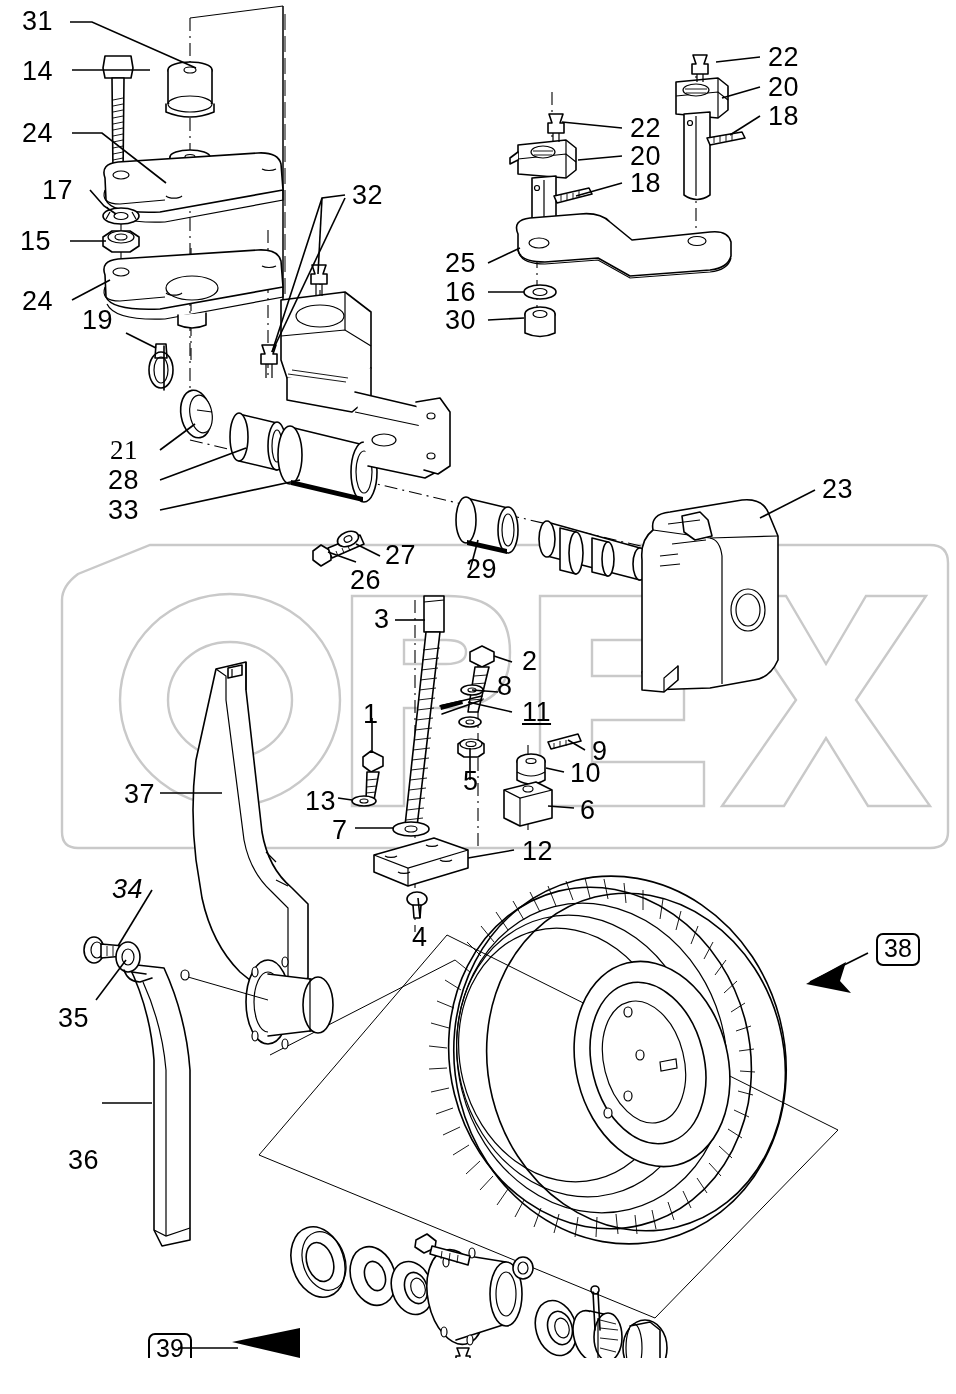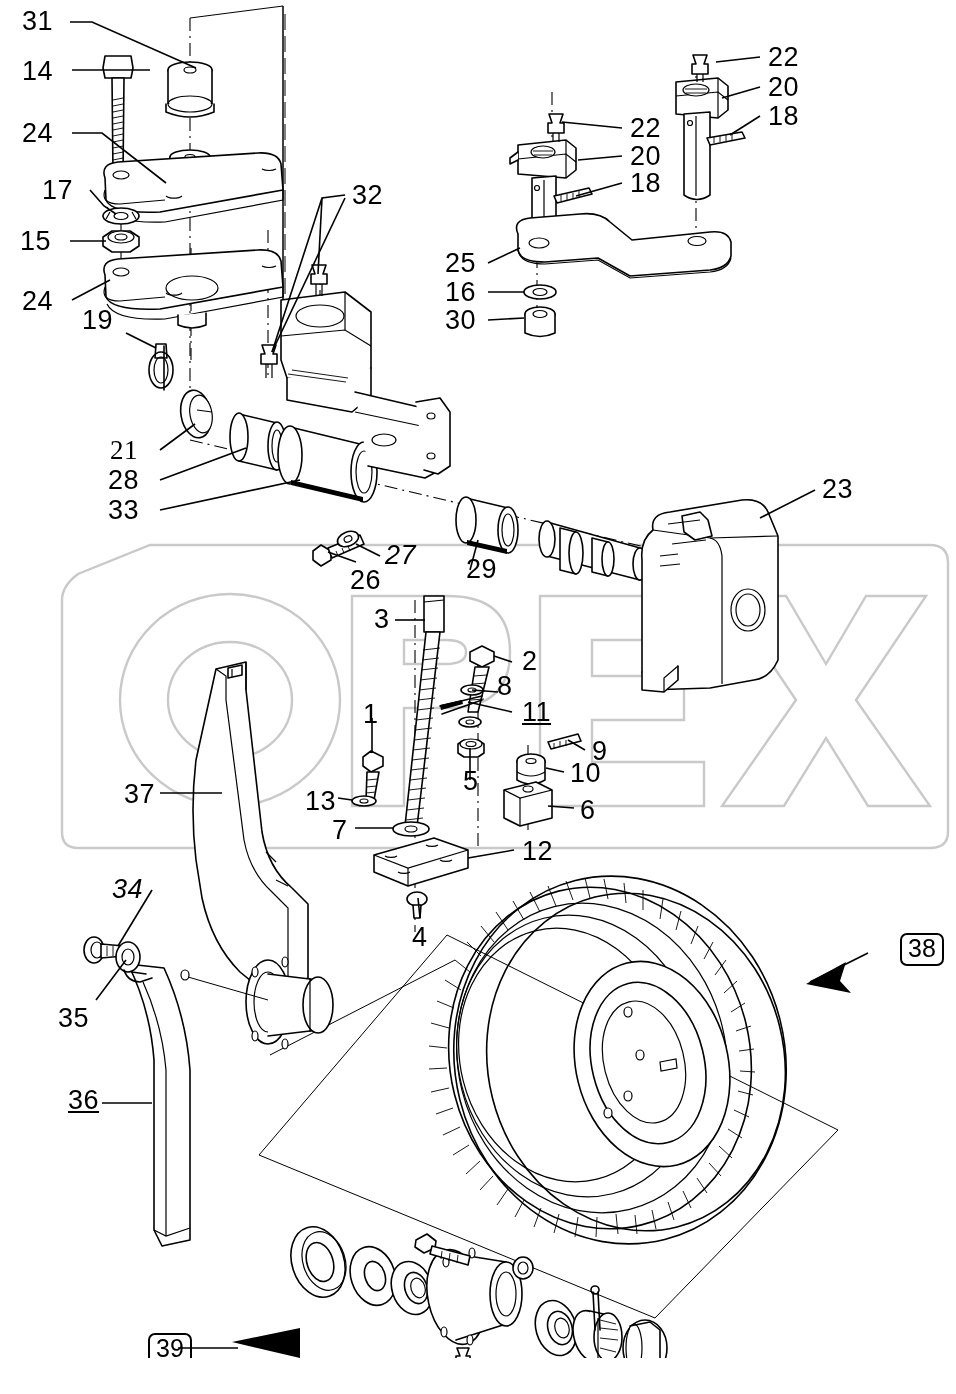--- a/index.html
+++ b/index.html
@@ -609,7 +609,7 @@
 <span class="lbl" style="left:445px;top:279px;">16</span>
 <span class="lbl" style="left:445px;top:307px;">30</span>
 <span class="lbl" style="left:822px;top:476px;">23</span>
-<span class="lbl" style="left:385px;top:542px;font-style:italic;">27</span>
+<span class="lbl" style="left:385px;top:542px;">27</span>
 <span class="lbl" style="left:350px;top:567px;">26</span>
 <span class="lbl" style="left:466px;top:556px;">29</span>
 <span class="lbl" style="left:374px;top:606px;">3</span>

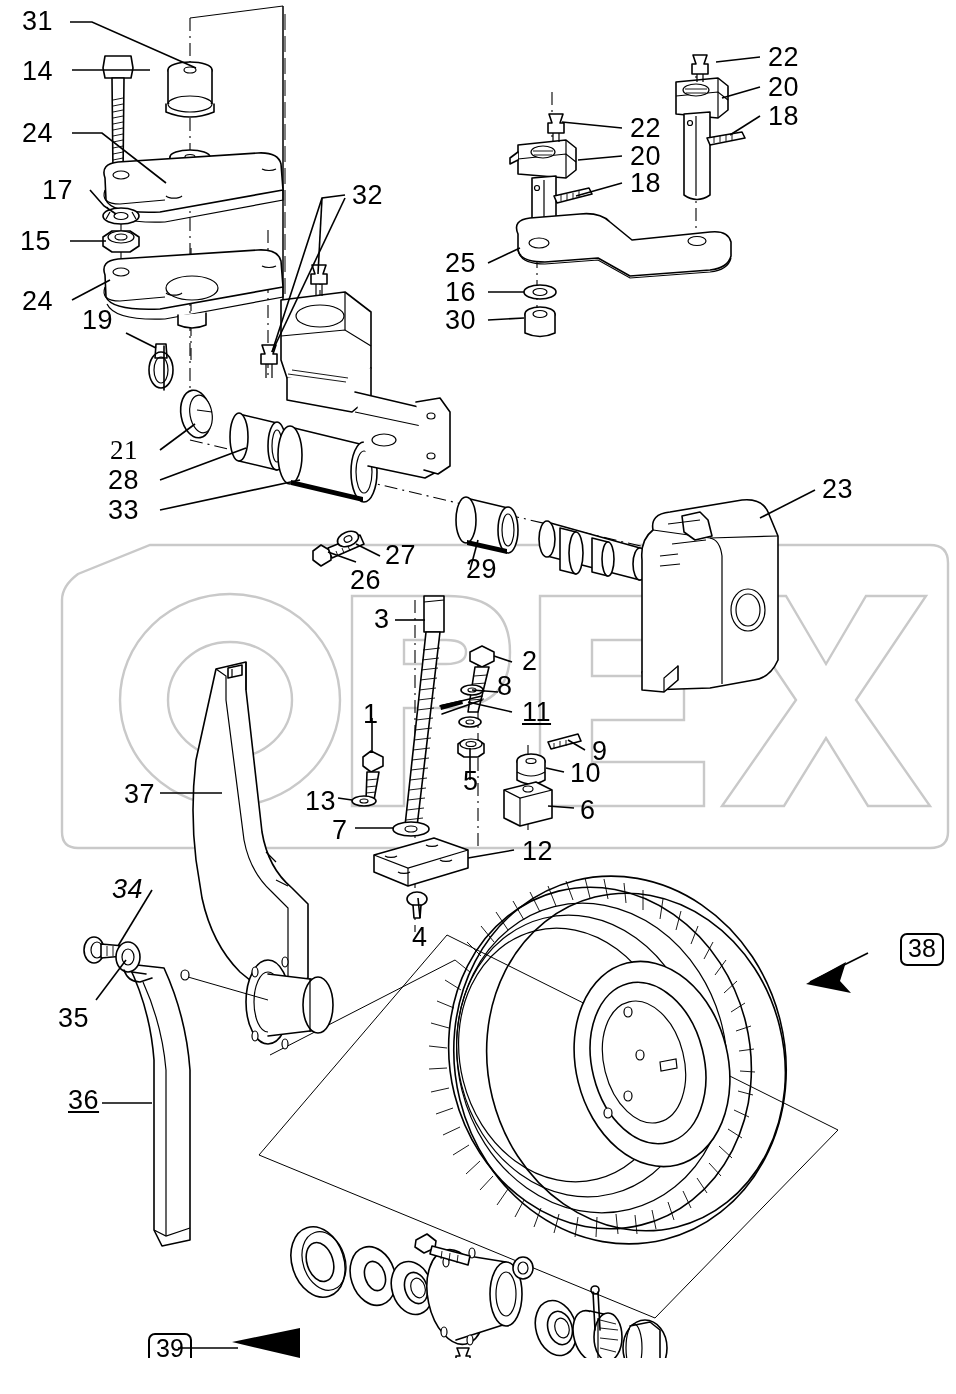--- a/index.html
+++ b/index.html
@@ -629,7 +629,7 @@
 <span class="lbl" style="left:112px;top:876px;font-style:italic;">34</span>
 <span class="lbl" style="left:58px;top:1005px;text-align:center;">35</span>
 <span class="lbl" style="left:68px;top:1087px;text-decoration:underline;">36</span>
-<span class="boxlbl" style="left:900px;top:933px;">38</span>
+<span class="boxlbl" style="left:876px;top:933px;">38</span>
 <span class="boxlbl" style="left:148px;top:1333px;">39</span>
 
 </div>

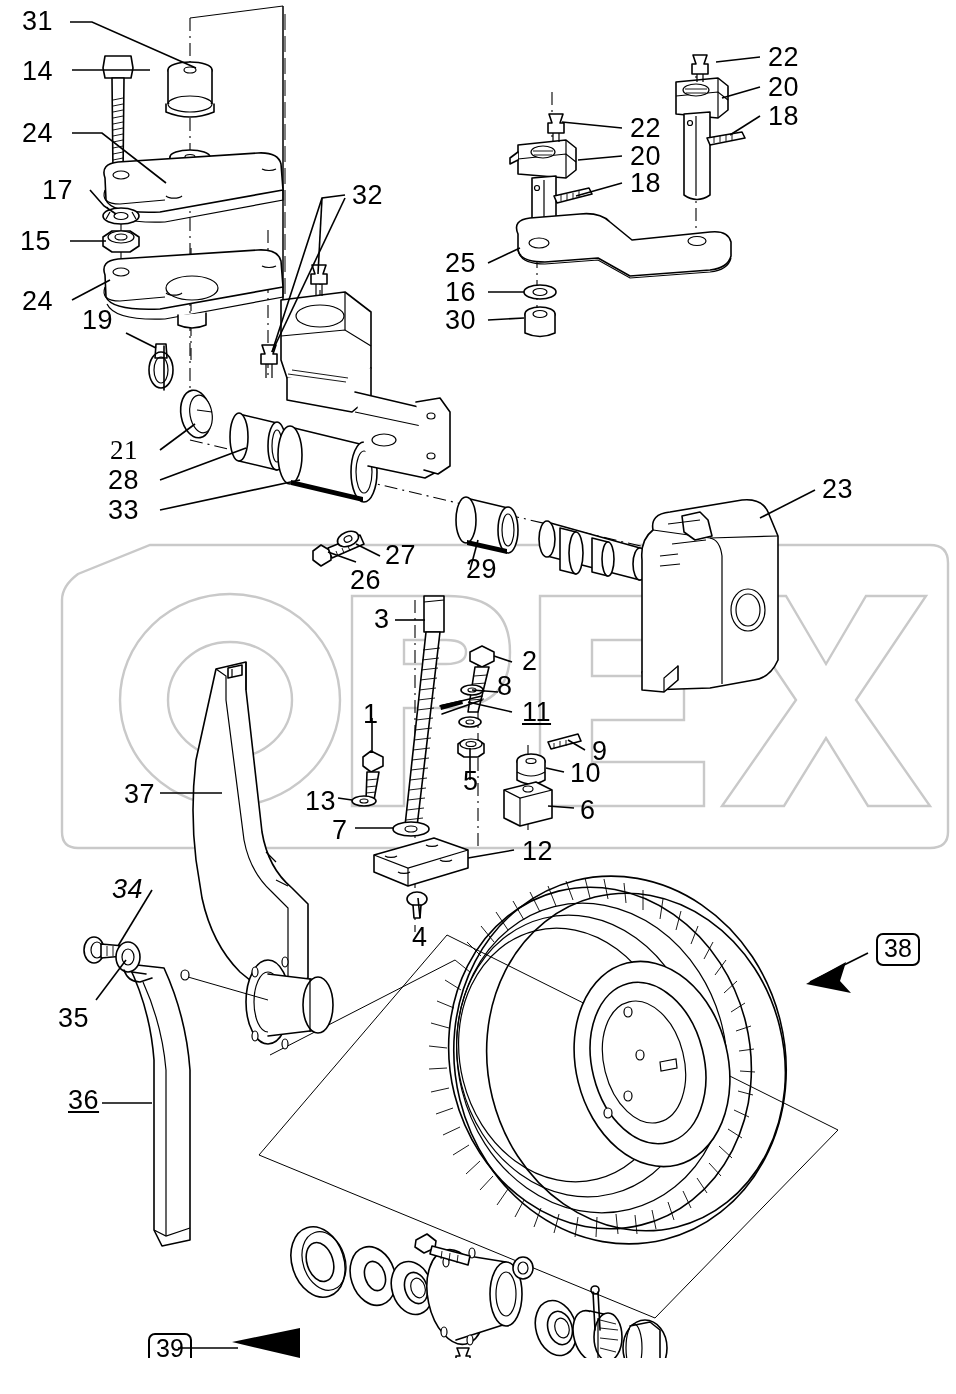--- a/index.html
+++ b/index.html
@@ -628,7 +628,7 @@
 <span class="lbl" style="left:124px;top:781px;">37</span>
 <span class="lbl" style="left:112px;top:876px;font-style:italic;">34</span>
 <span class="lbl" style="left:58px;top:1005px;text-align:center;">35</span>
-<span class="lbl" style="left:68px;top:1087px;text-decoration:underline;">36</span>
+<span class="lbl" style="left:68px;top:1147px;">36</span>
 <span class="boxlbl" style="left:876px;top:933px;">38</span>
 <span class="boxlbl" style="left:148px;top:1333px;">39</span>
 

